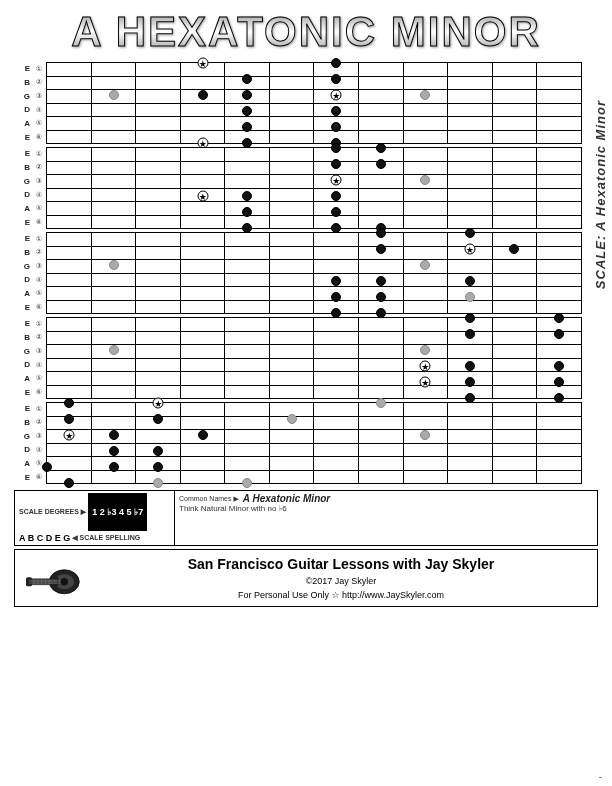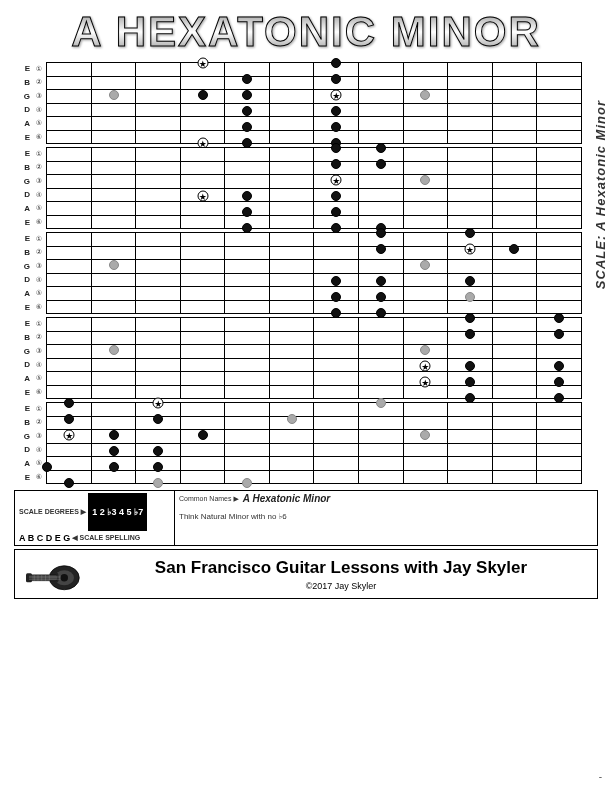--- a/index.html
+++ b/index.html
@@ -200,7 +200,6 @@
     .common-names-sub {
       font-size: 8px;
       color: #333;
-      margin-top: 8px;
     }
 
     

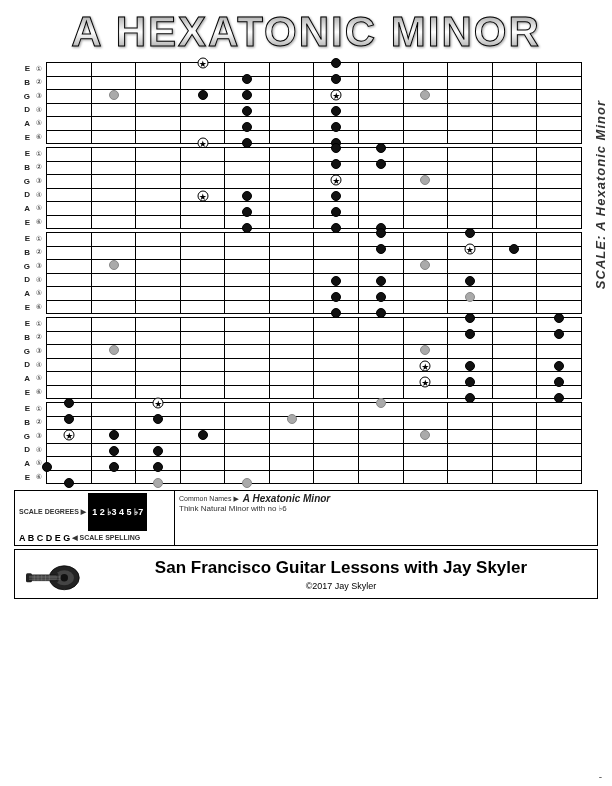--- a/index.html
+++ b/index.html
@@ -230,7 +230,7 @@
     }
 
     .footer-text .footer-title {
-      font-size: 17px;
+      font-size: 14px;
       font-weight: bold;
     }
 

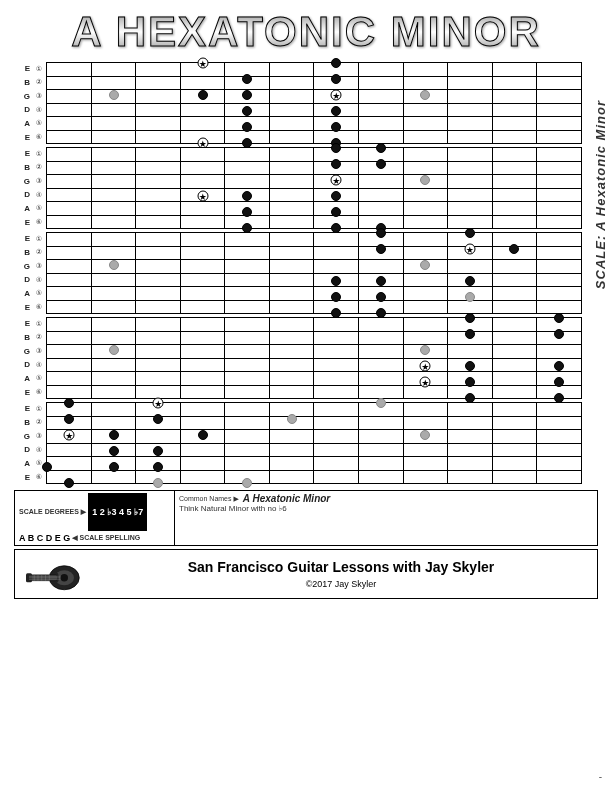--- a/index.html
+++ b/index.html
@@ -609,6 +609,11 @@
     <div class="footer-text">
       <div class="footer-title">San Francisco Guitar Lessons with Jay Skyler</div>
       <div>©2017 Jay Skyler</div>
+      <div>
+        <span>For Personal Use Only</span>
+        <span>☆</span>
+        <span>http://www.JaySkyler.com</span>
+      </div>
     </div>
   </div>
 

